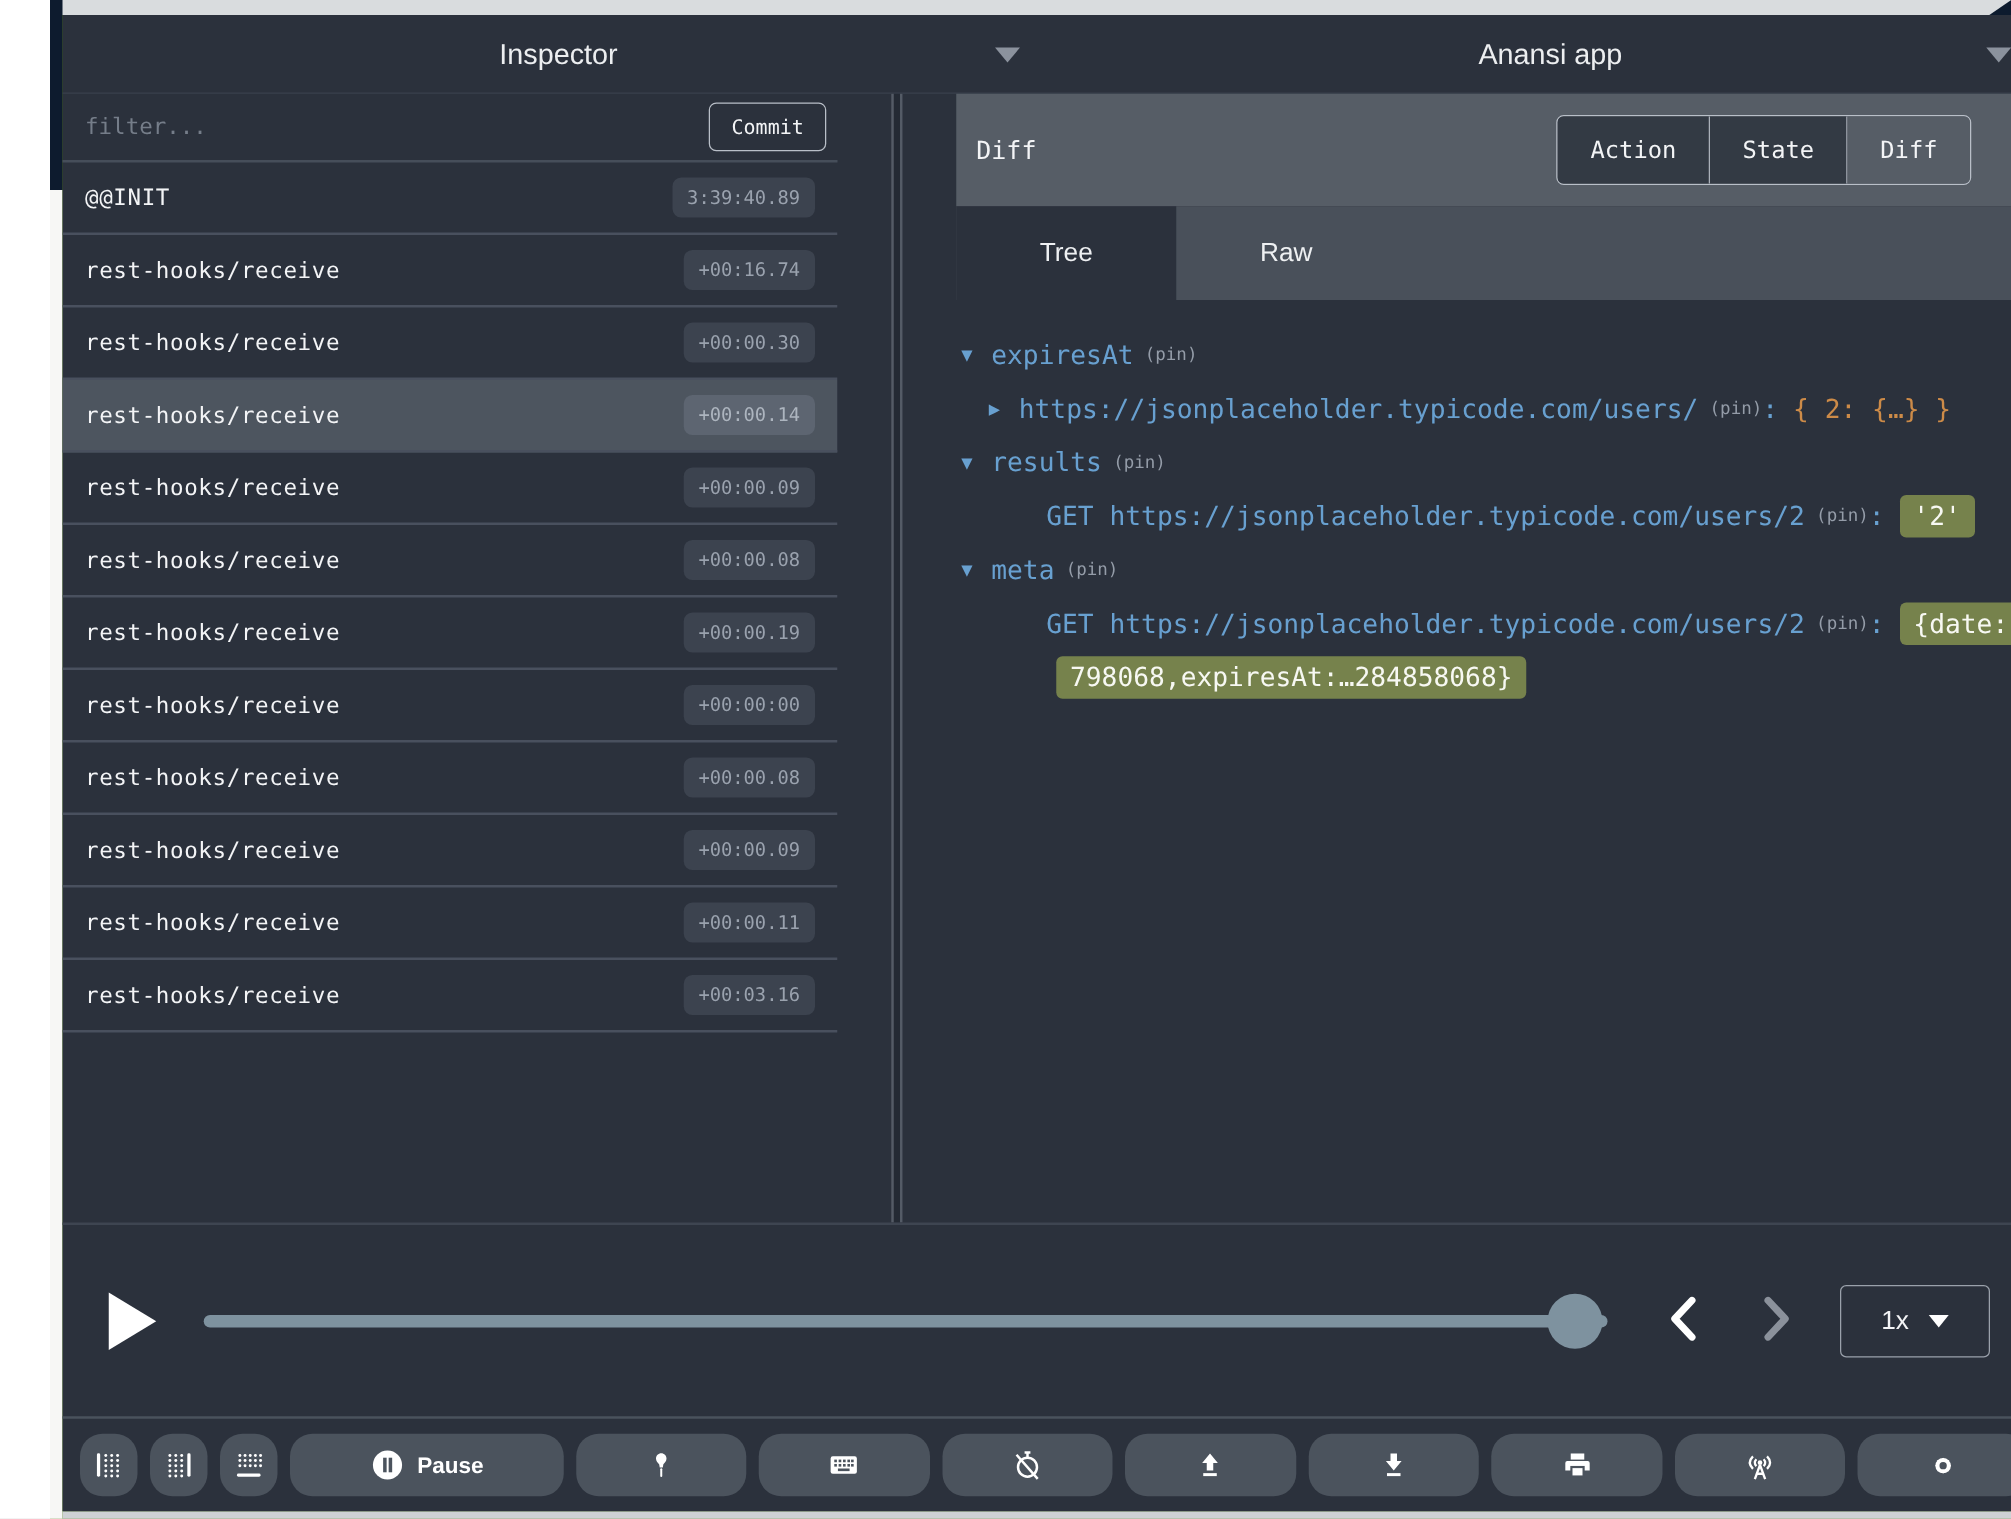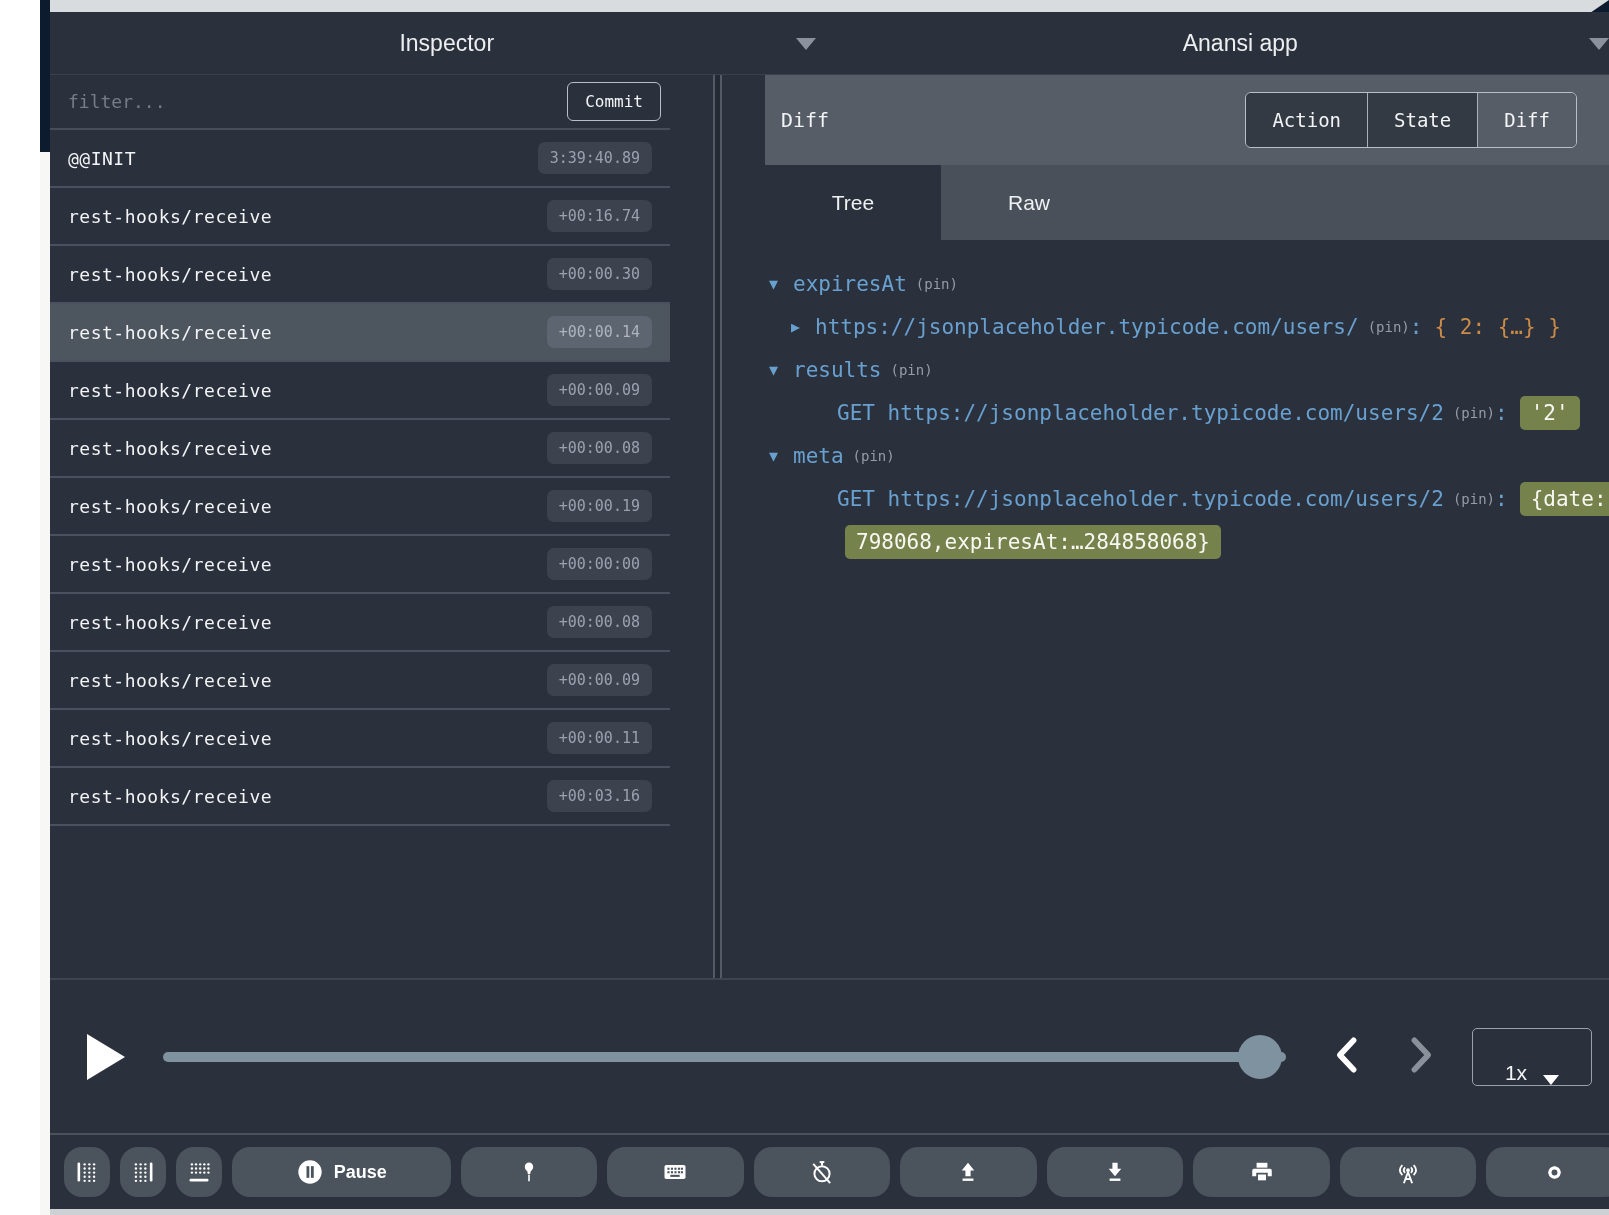--- a/index.html
+++ b/index.html
@@ -97,7 +97,7 @@
   .slider-thumb { position:absolute; right:4px; top:0; width:44px; height:44px; border-radius:50%; background:#7e929f; cursor:grab; }
   .step-btn { width:60px; height:60px; flex:none; background:transparent; border:none; cursor:pointer; margin:0 5px; }
   .speed-select { flex:none; width:120px; height:58px; margin-left:18px; border:1px solid #9aa1ab; border-radius:5px;
-                  background:transparent; color:#f3f4f6; display:flex; align-items:flex-end; justify-content:center;
+                  background:transparent; color:#f3f4f6; display:flex; align-items:center; justify-content:center;
                   gap:16px; font-family:"Liberation Sans", sans-serif; font-size:21px; cursor:pointer; }
   .speed-caret { width:0; height:0; border-left:8px solid transparent; border-right:8px solid transparent;
                  border-top:10px solid #ffffff; }

